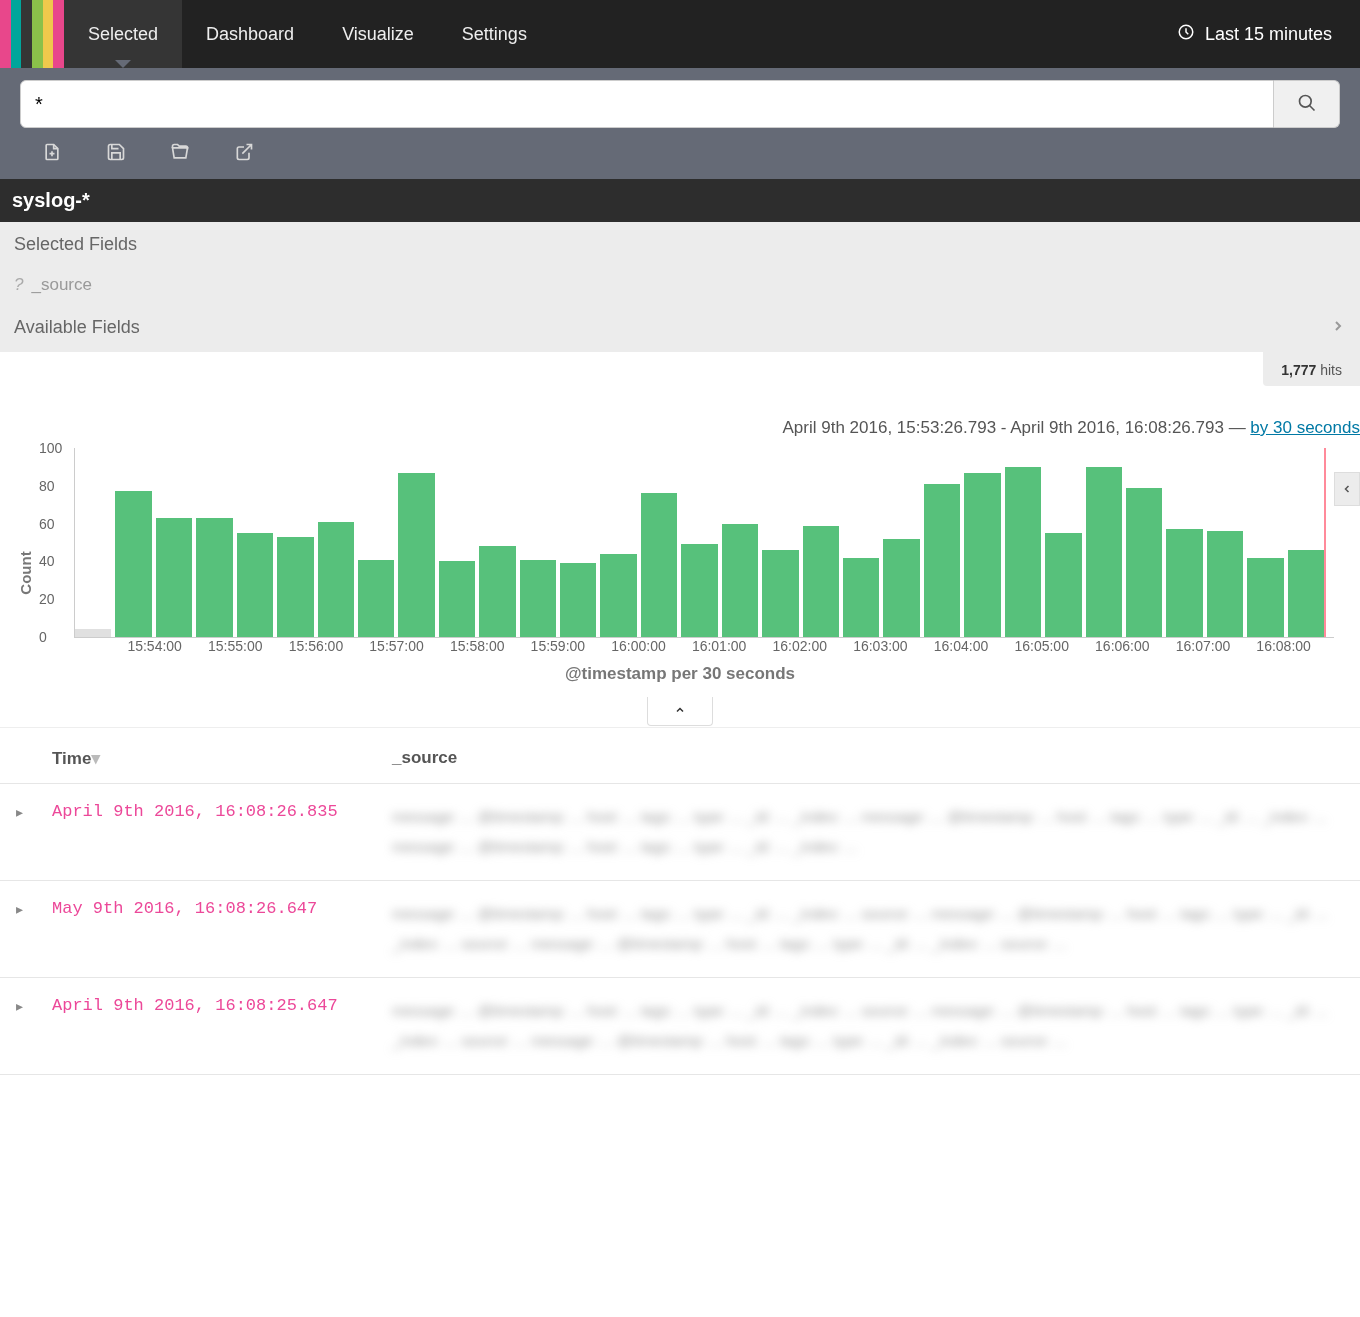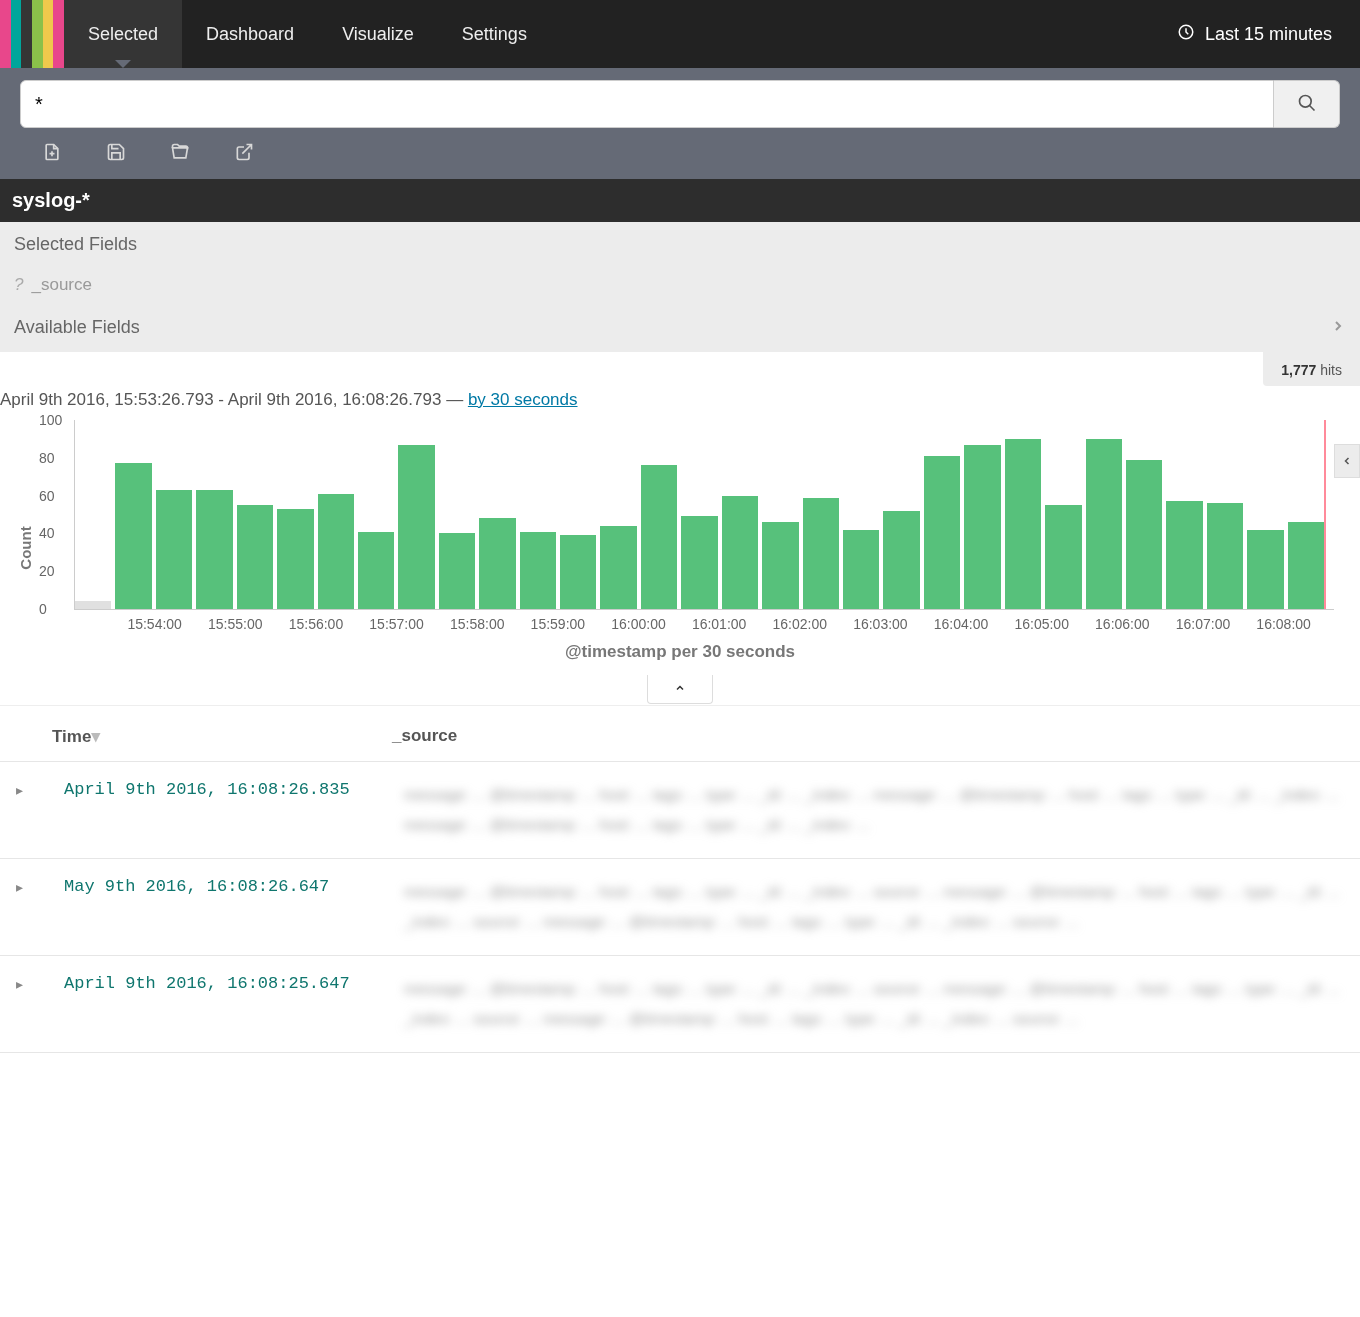--- a/index.html
+++ b/index.html
@@ -52,7 +52,7 @@
 .hits-badge b { color: #333; font-weight: bold; }
 
 
-.chart-title { text-align: left; padding: 4px 0 10px 0; color: #555; font-size: 17px; }
+.chart-title { text-align: right; padding: 4px 0 10px 0; color: #555; font-size: 17px; margin-top: 28px; }
 .chart-title a { color: #0079a5; text-decoration: underline; }
 
 

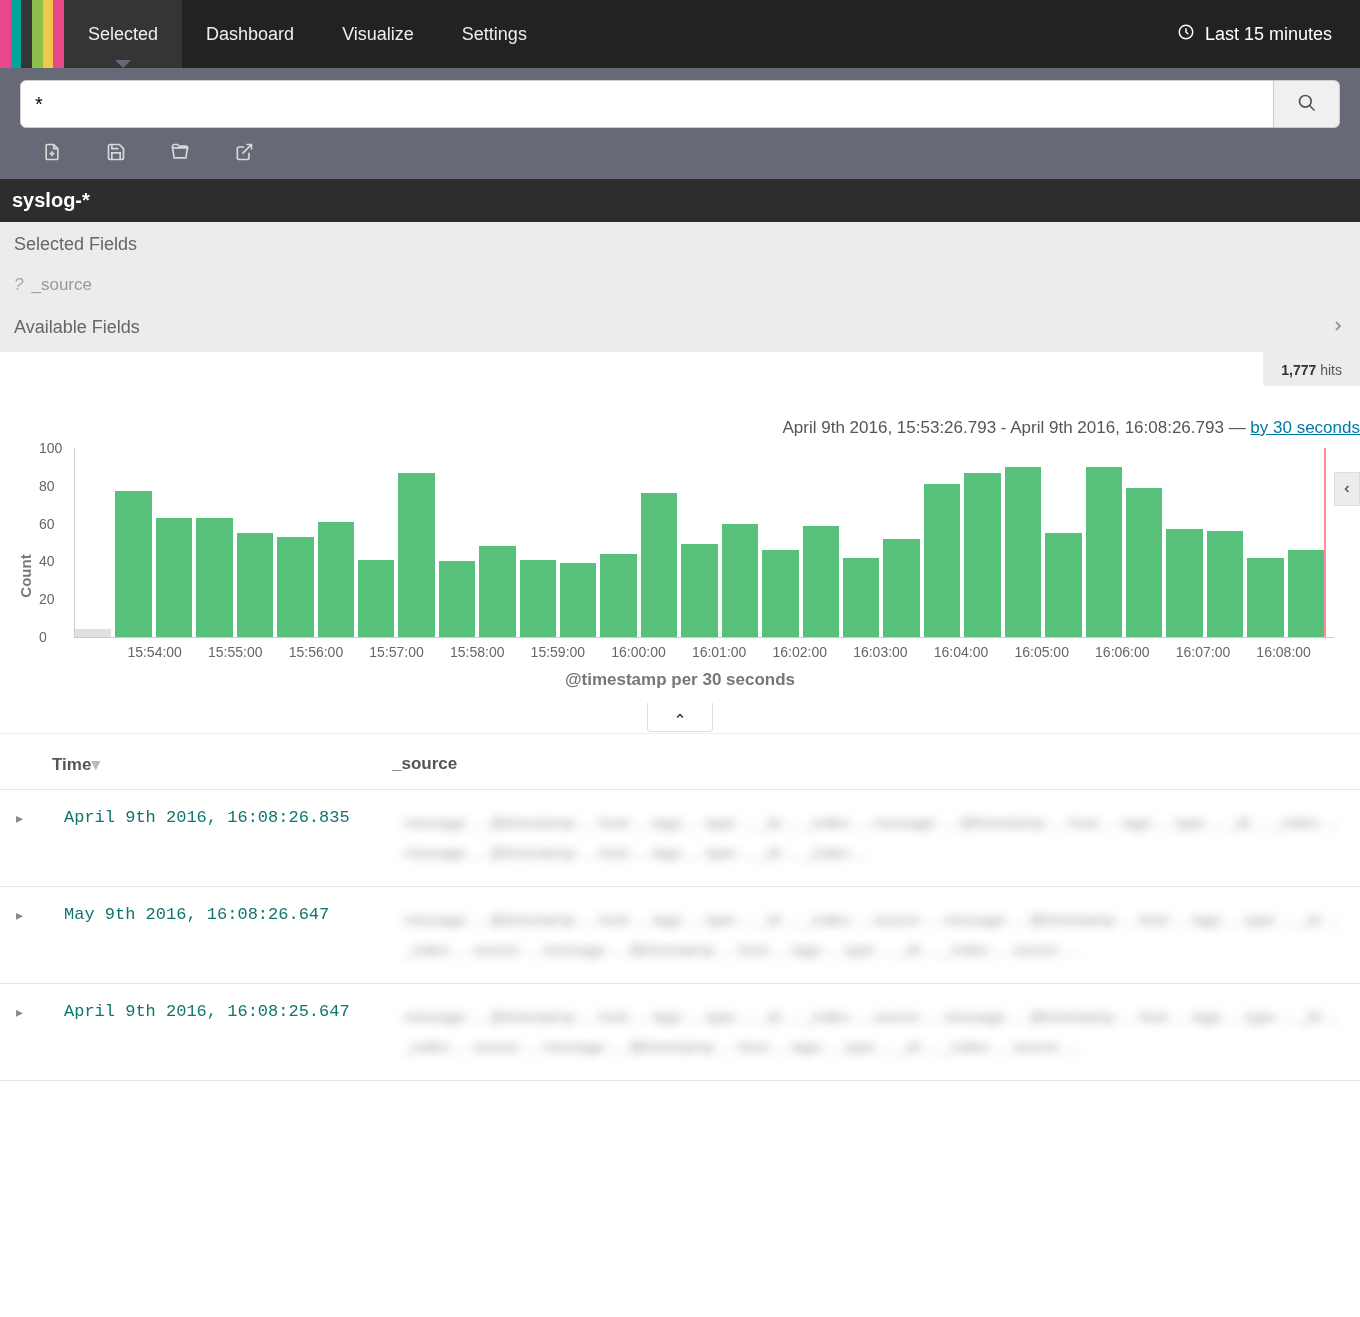--- a/index.html
+++ b/index.html
@@ -65,7 +65,7 @@
 .bar { flex: 1; background: #57c17b; }
 .bar.first { background: #e0e0e0; }
 .redline { position: absolute; right: 8px; top: 0; bottom: 0; width: 2px; background: #ff8a9a; }
-.xticks { margin-left: 48px; display: flex; padding-top: 6px; padding-right: 10px; }
+.xticks { margin-left: 48px; display: flex; padding-right: 10px; }
 .xtick-pair { flex: 2; text-align: center; font-size: 14px; color: #666; white-space: nowrap; }
 .xlabel { text-align: center; color: #777; font-size: 17px; font-weight: bold; padding: 10px 0 14px 0; }
 

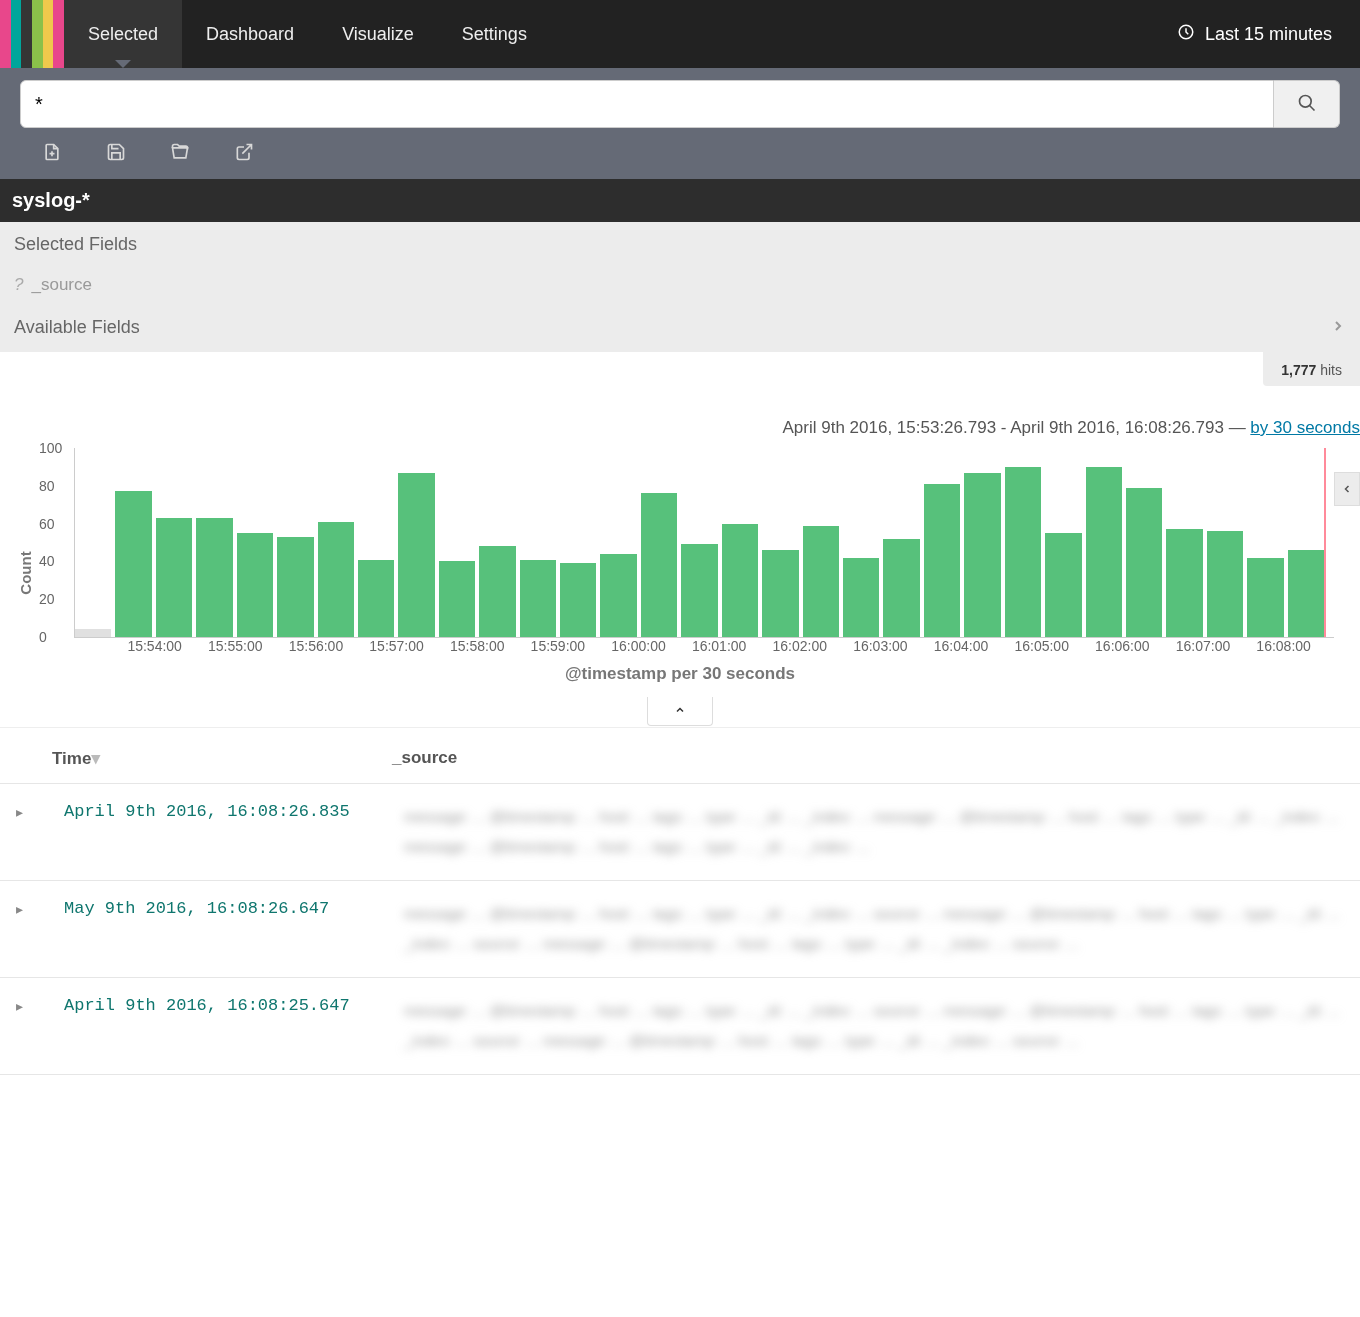--- a/index.html
+++ b/index.html
@@ -81,7 +81,7 @@
 .col-source { flex: 1; }
 .doc-row { display: flex; padding: 18px 16px; border-bottom: 1px solid #e6e6e6; align-items: flex-start; }
 .expand-caret { color: #888; cursor: pointer; padding-top: 2px; }
-.time-val { font-family: "Courier New", monospace; font-size: 17px; color: #0f766e; margin-left: 12px; }
+.time-val { font-family: "Courier New", monospace; font-size: 17px; color: #ec4899; }
 .source-blur { flex: 1; filter: blur(5px); color: #999; line-height: 2.0; font-size: 15px; }
 .sort-icon { color:#bbb; }
 </style>

